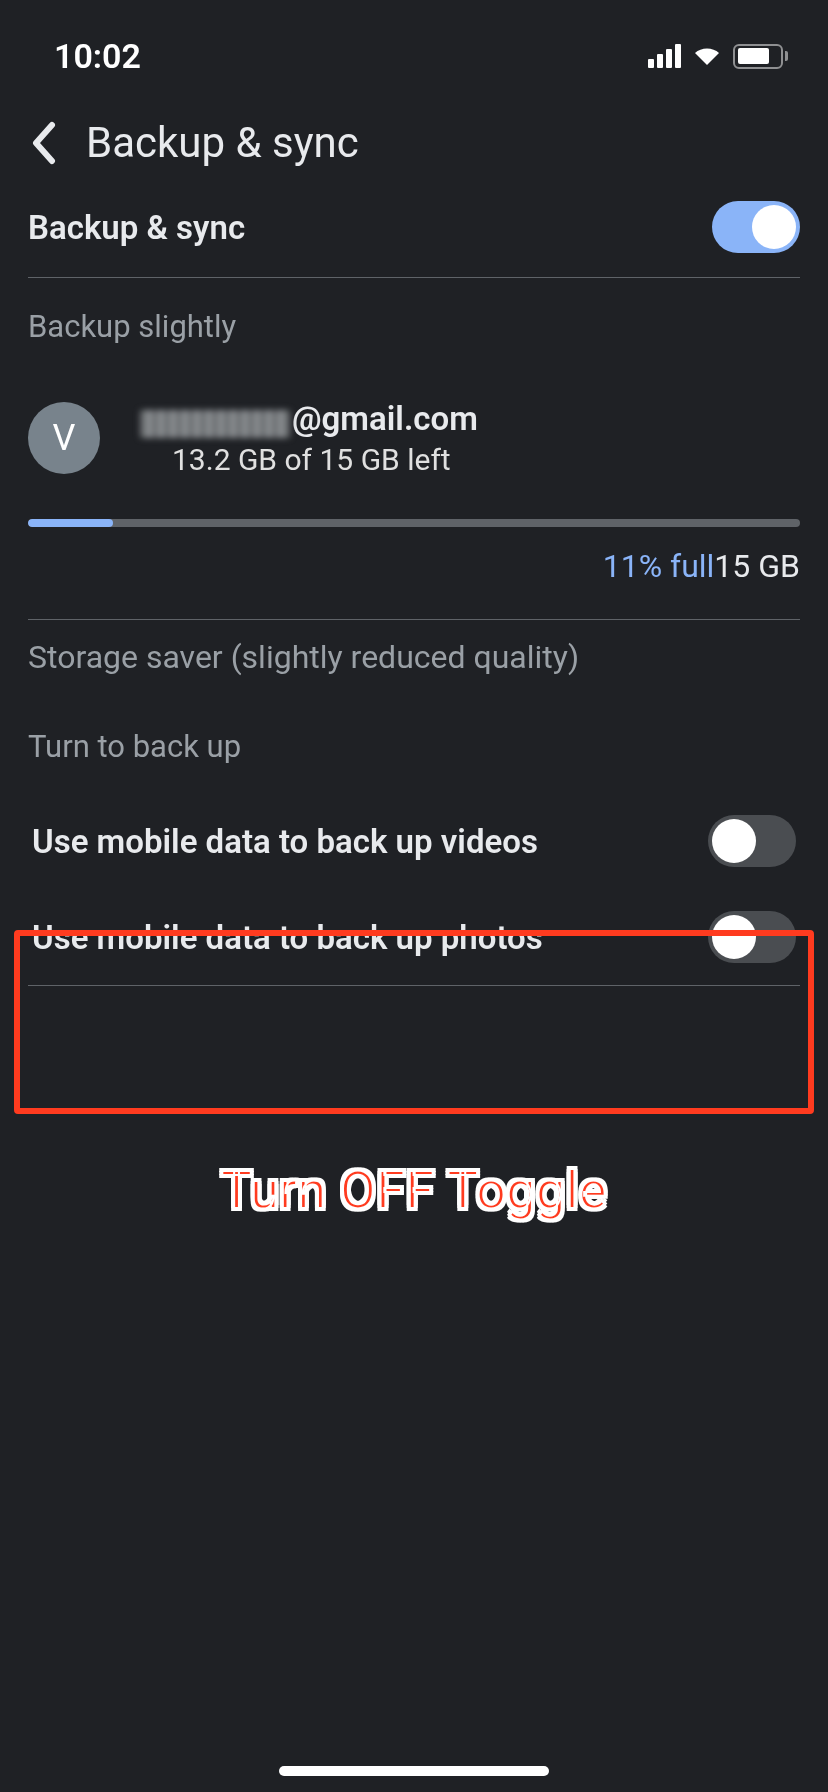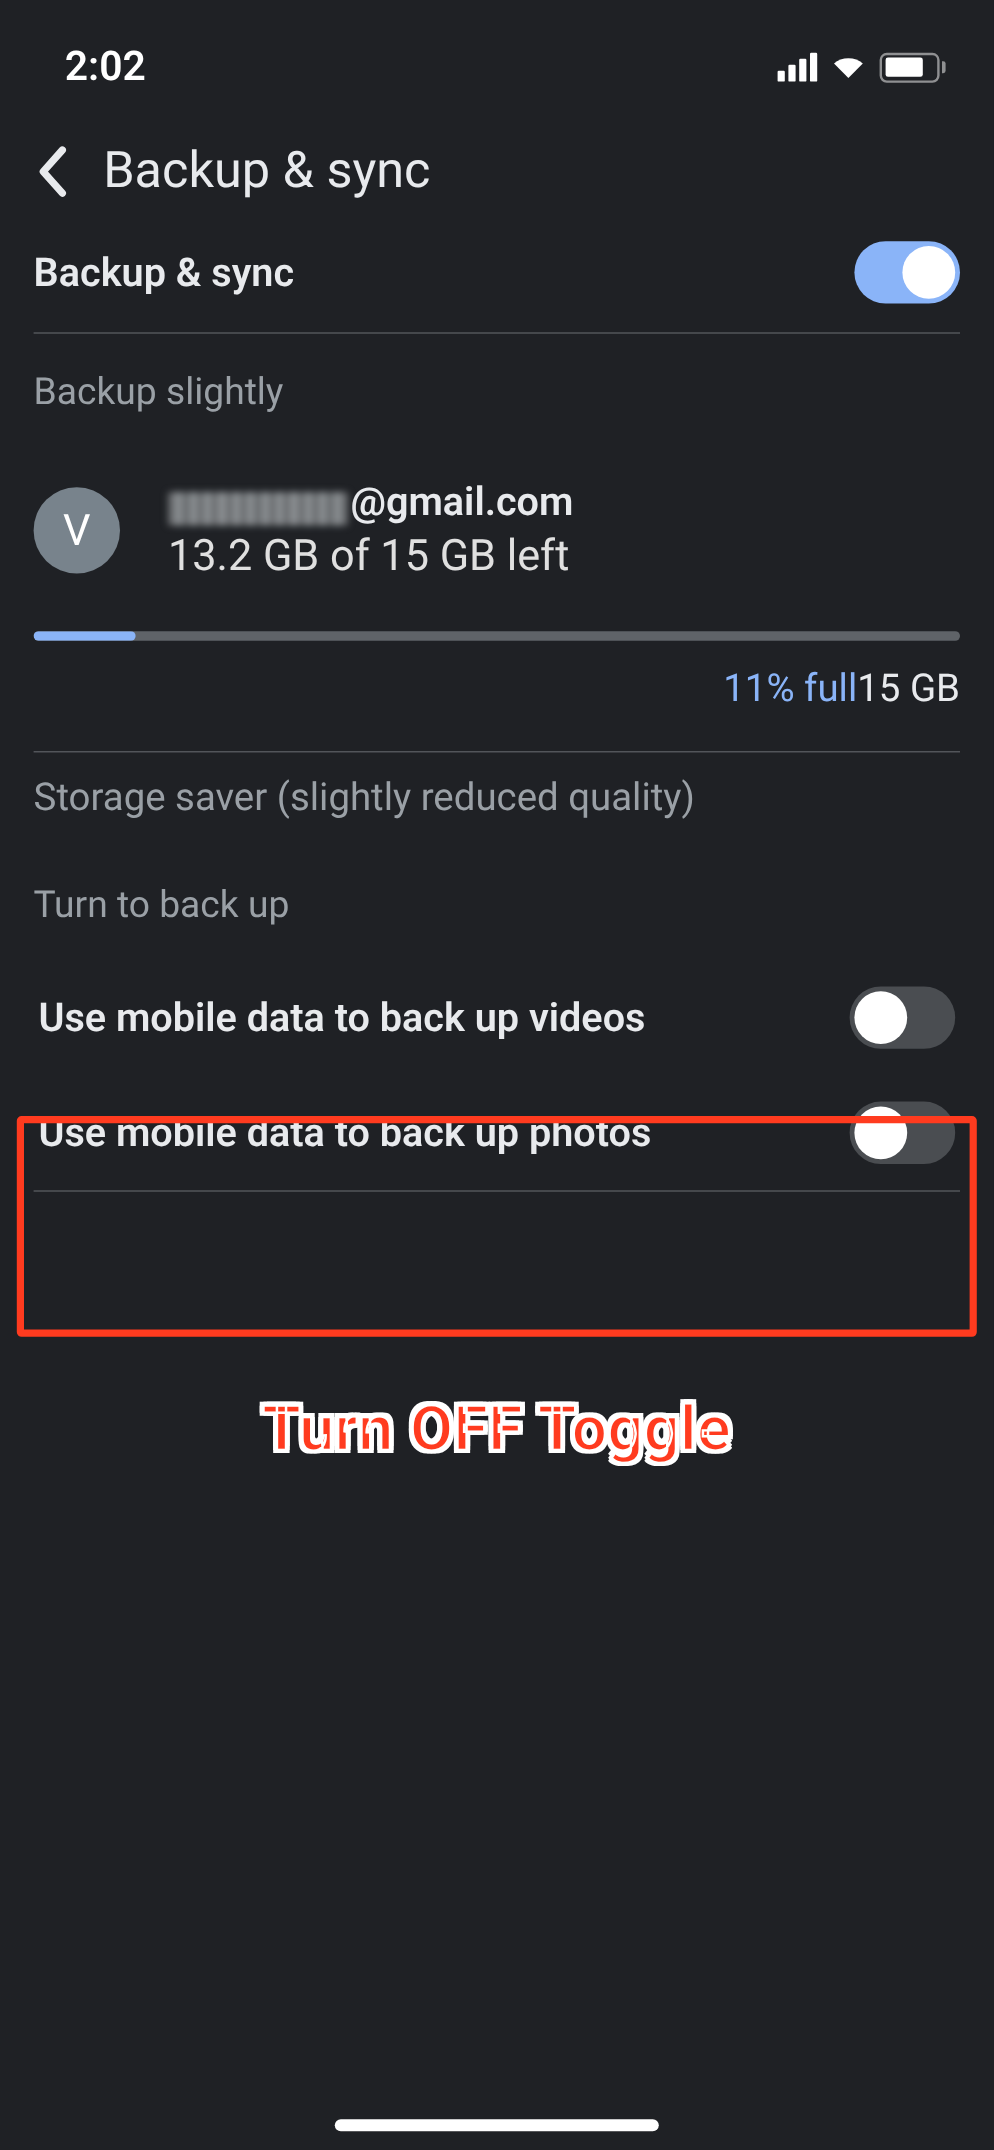--- a/index.html
+++ b/index.html
@@ -318,7 +318,7 @@
 <body>
 
 <div class="status-bar">
-  <div class="status-time">2:02</div>
+  <div class="status-time">10:02</div>
   <div class="status-icons">
     <div class="signal-icon">
       <span></span>

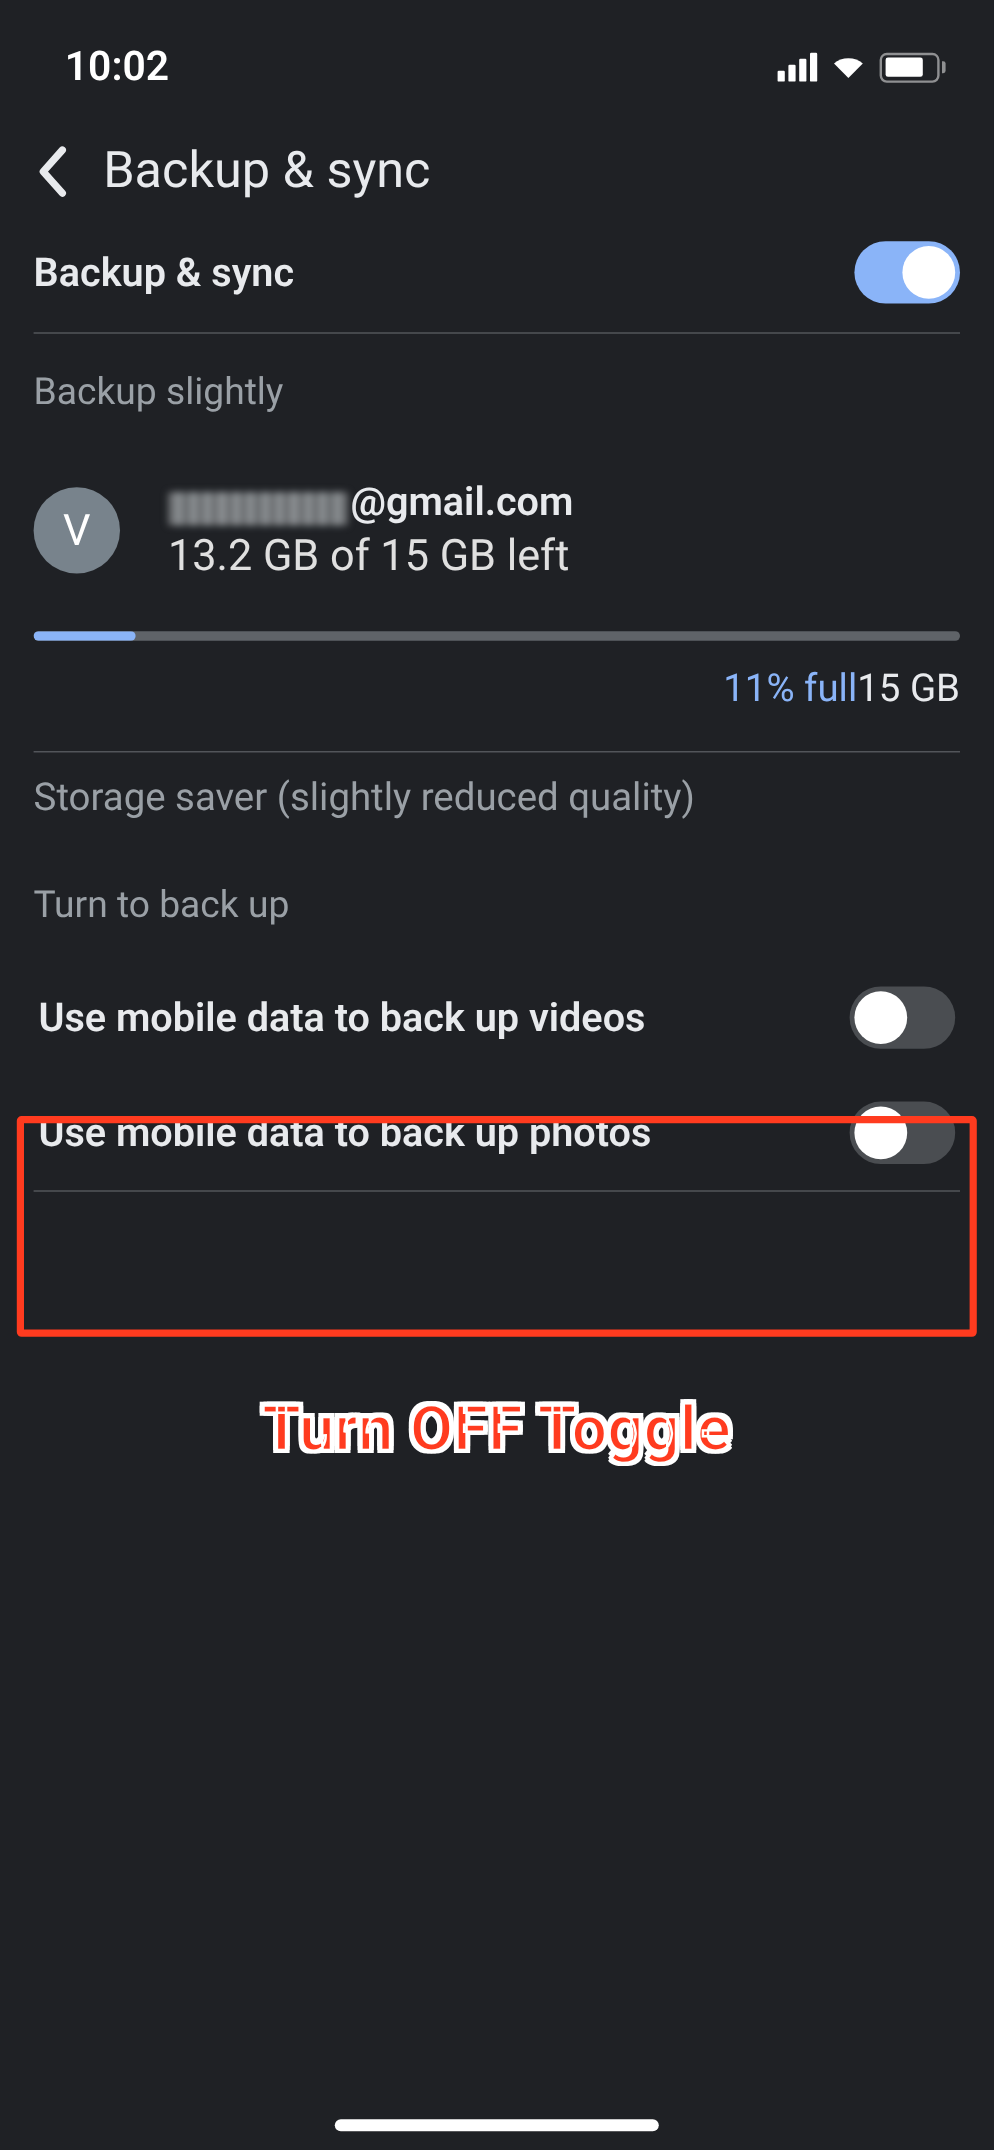--- a/index.html
+++ b/index.html
@@ -201,8 +201,9 @@
     margin-right: 2px;
   }
   .account-storage {
-    font-size: 36px;
+    font-size: 30px;
     color: #e0e0e0;
+    margin-left: 32px;
   }
 
   .progress-track {

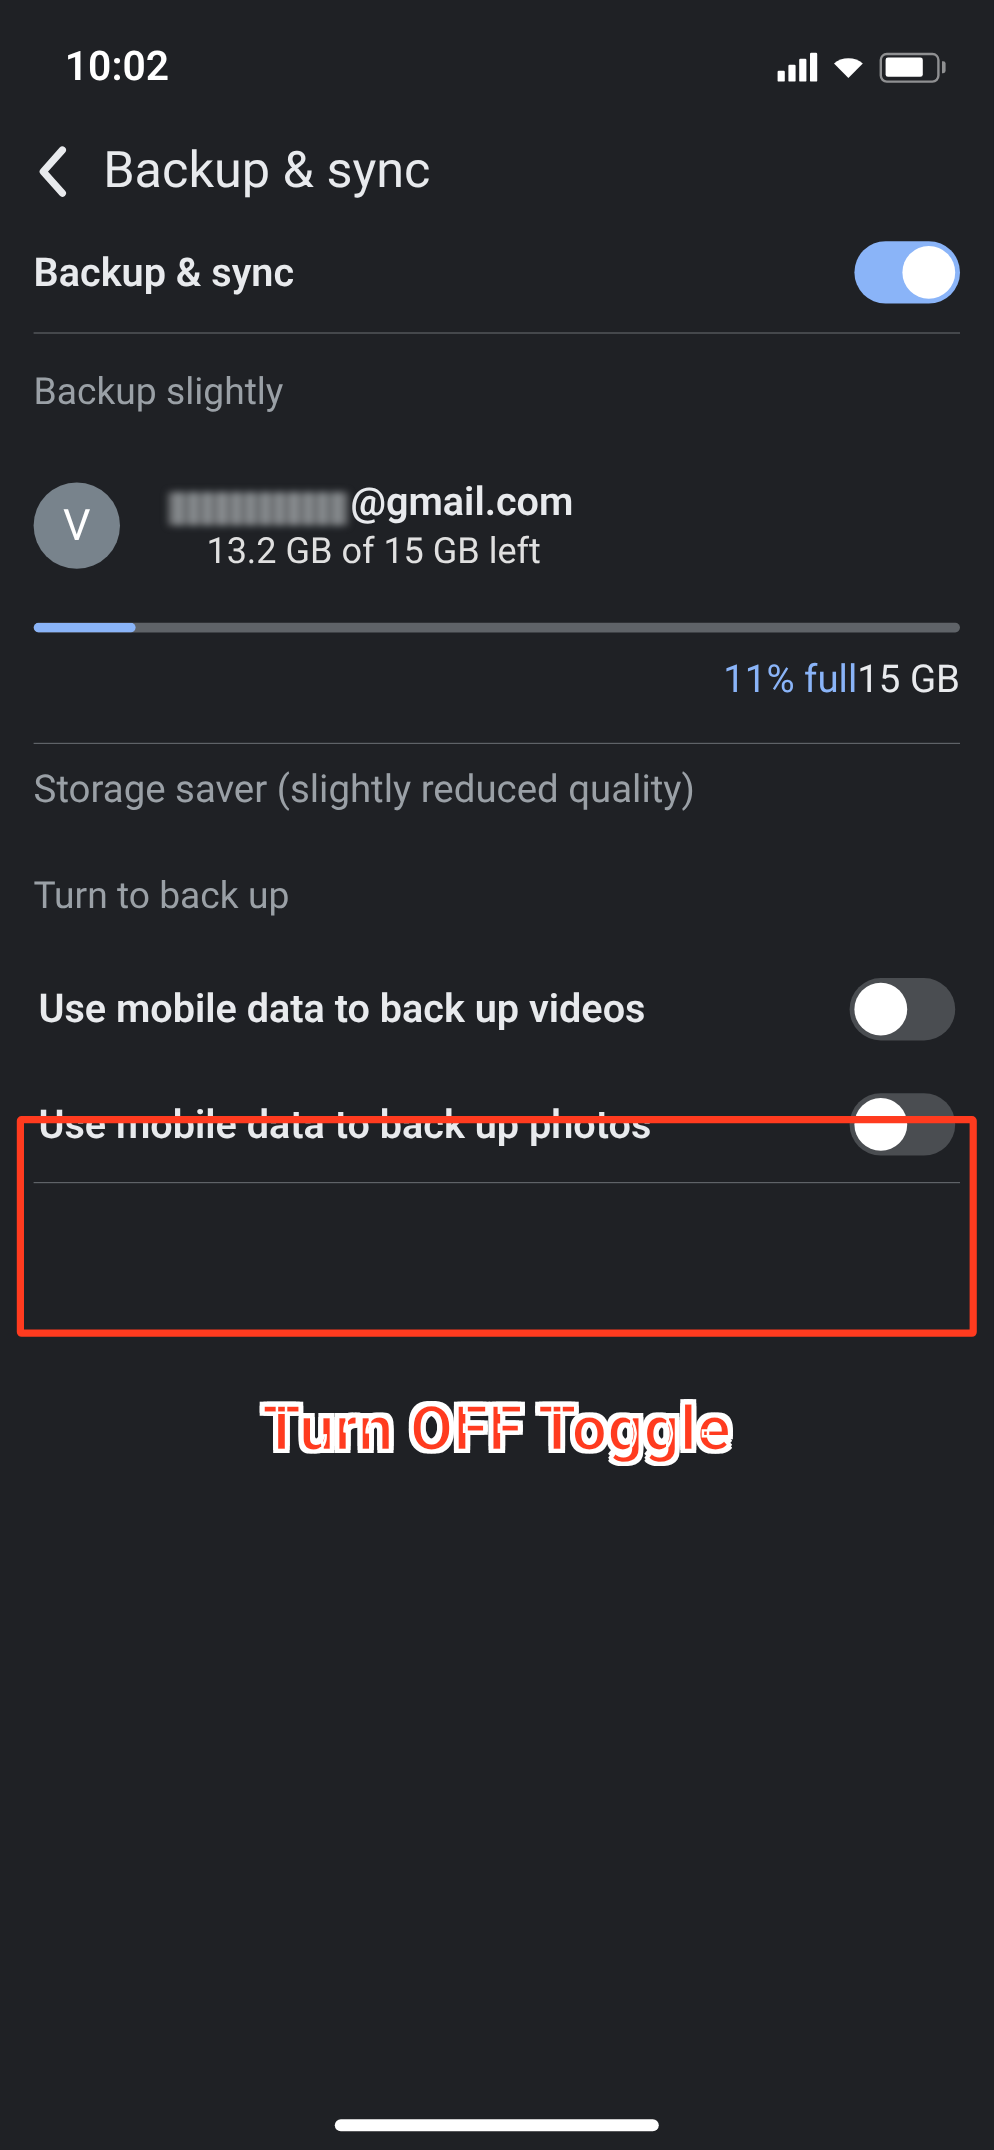--- a/index.html
+++ b/index.html
@@ -289,7 +289,7 @@
     right: 0;
     text-align: center;
     font-size: 52px;
-    font-weight: 700;
+    font-weight: 400;
     color: #ff3b1f;
     -webkit-text-stroke: 2px #fff;
     text-shadow:

